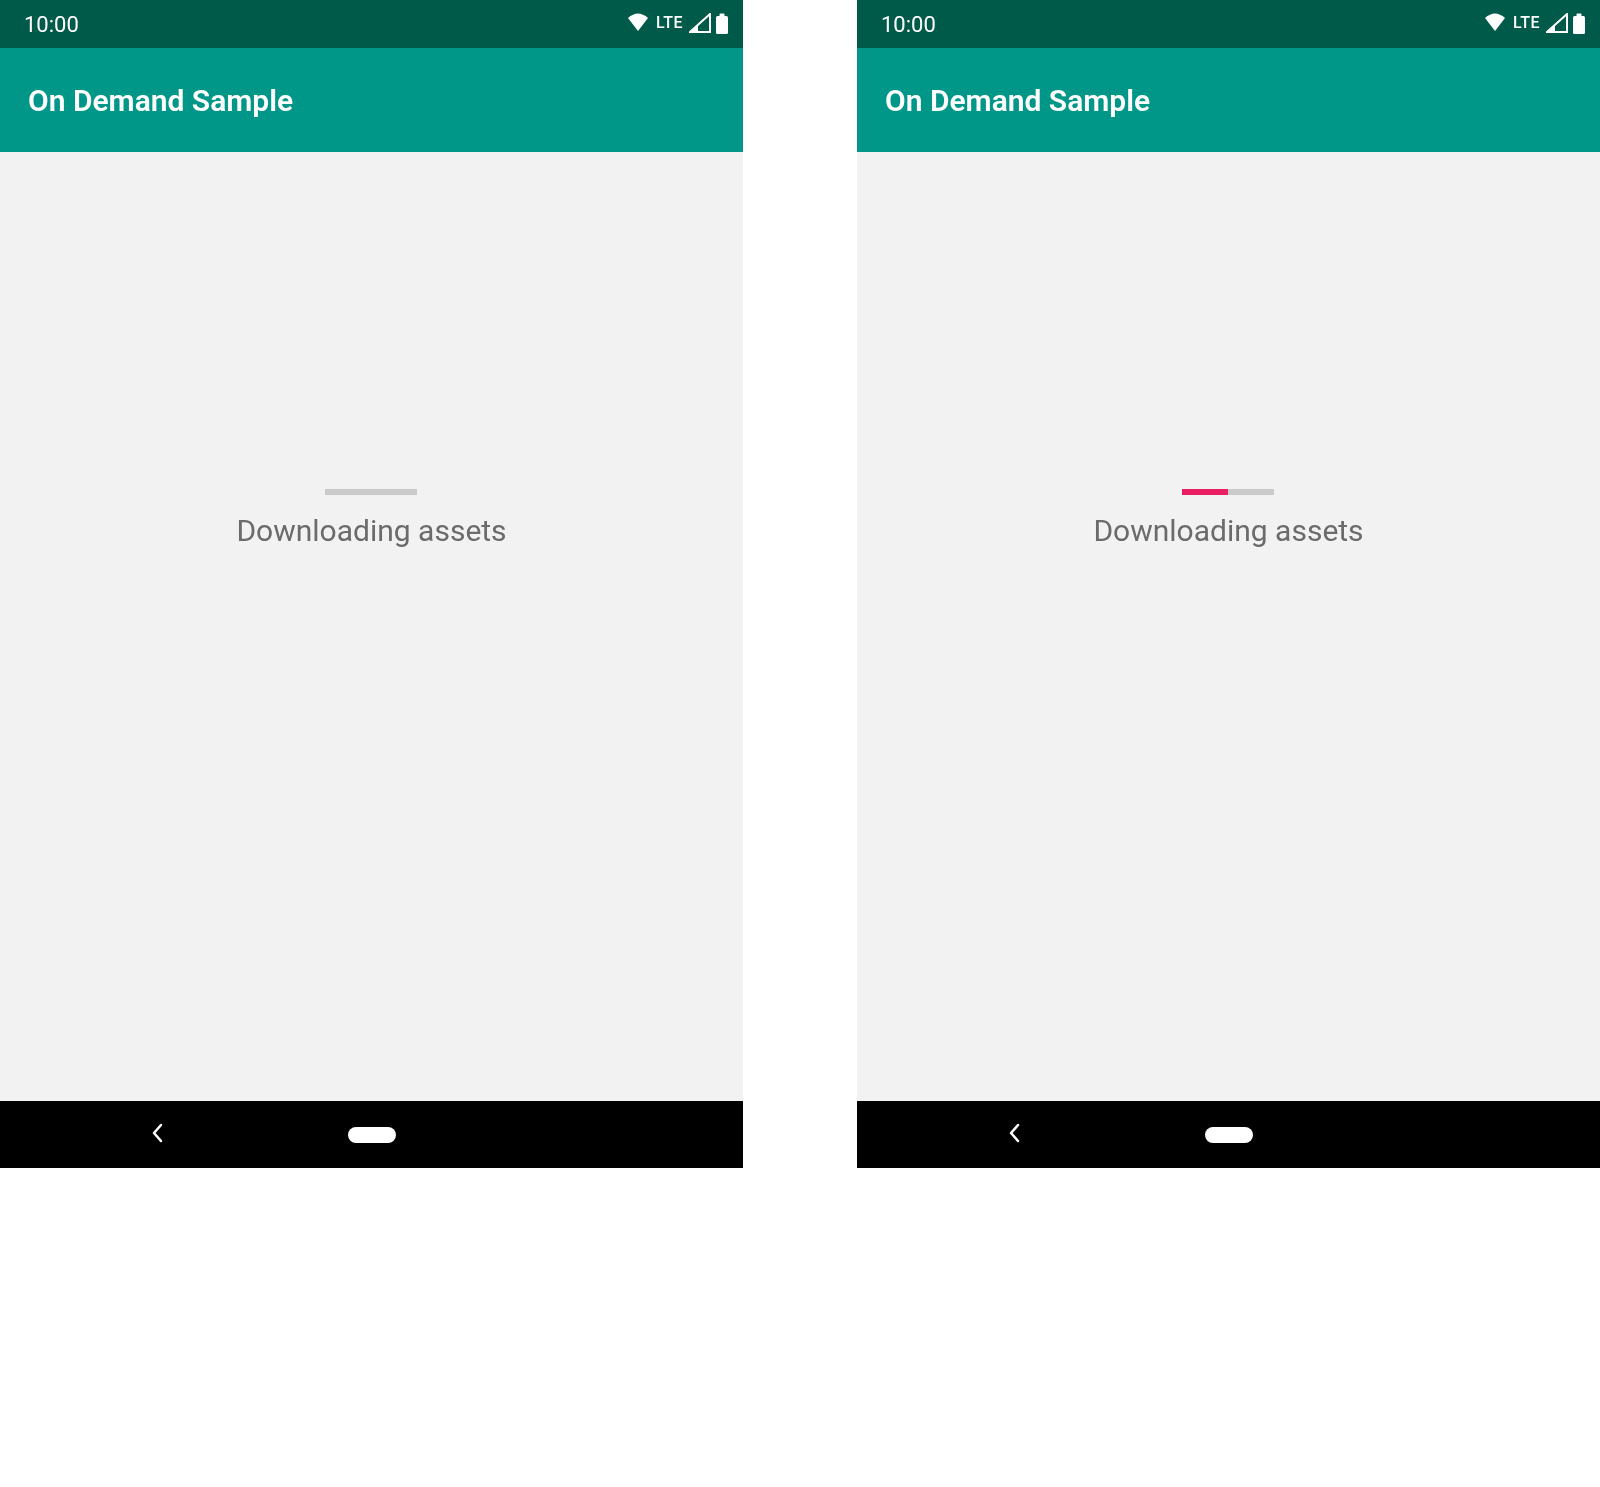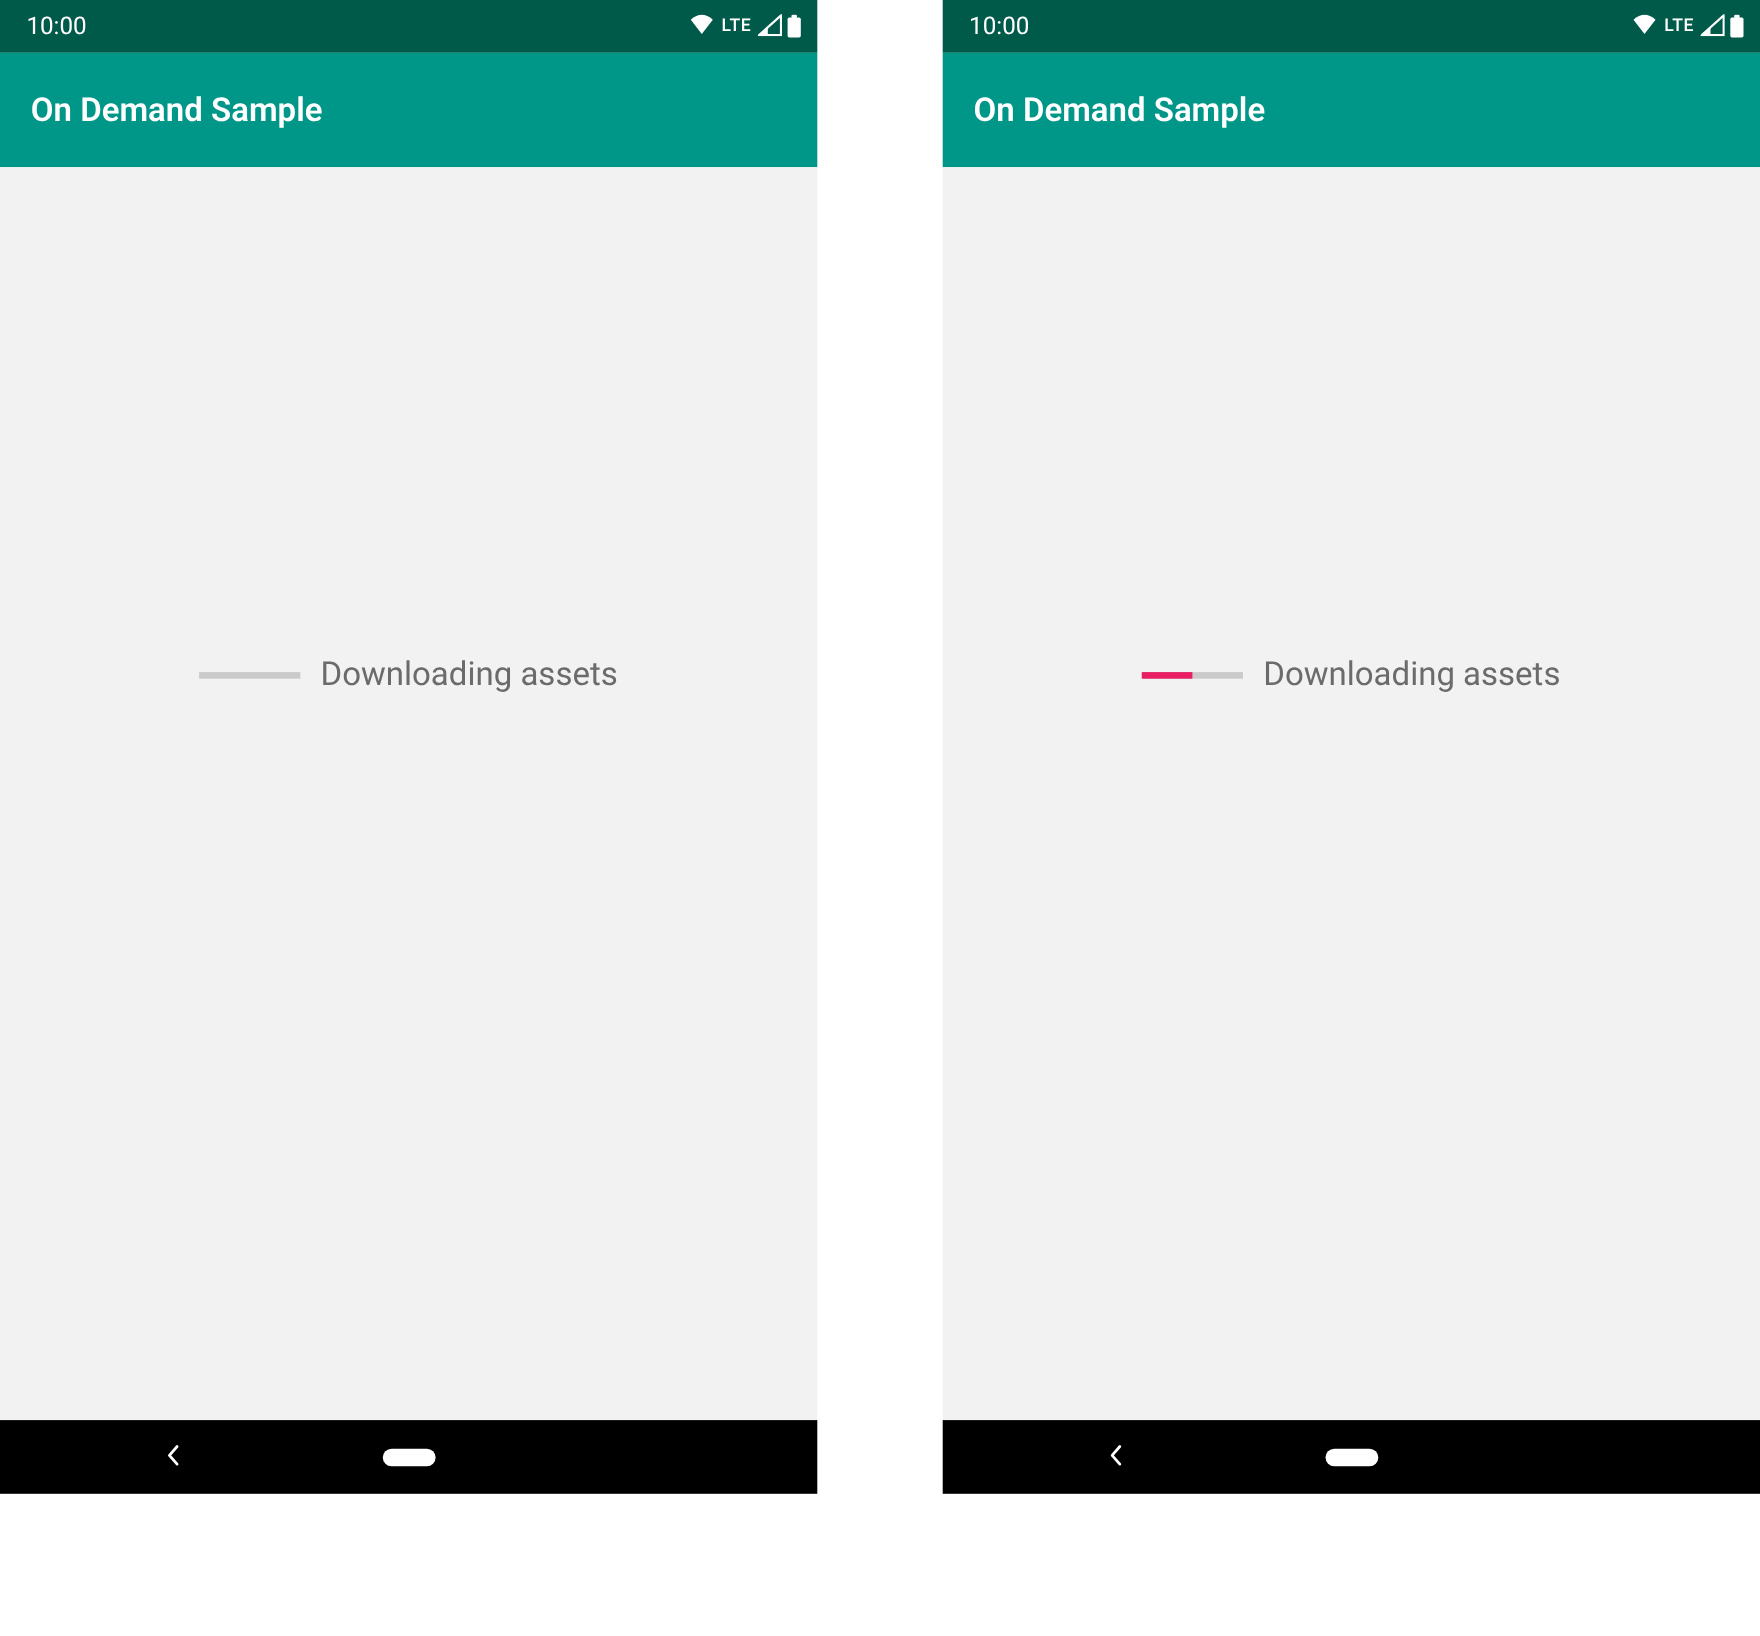--- a/index.html
+++ b/index.html
@@ -18,7 +18,7 @@
     }
     .phone {
       width: 743px;
-      height: 1358px;
+      height: 1168px;
       display: flex;
       flex-direction: column;
       position: relative;

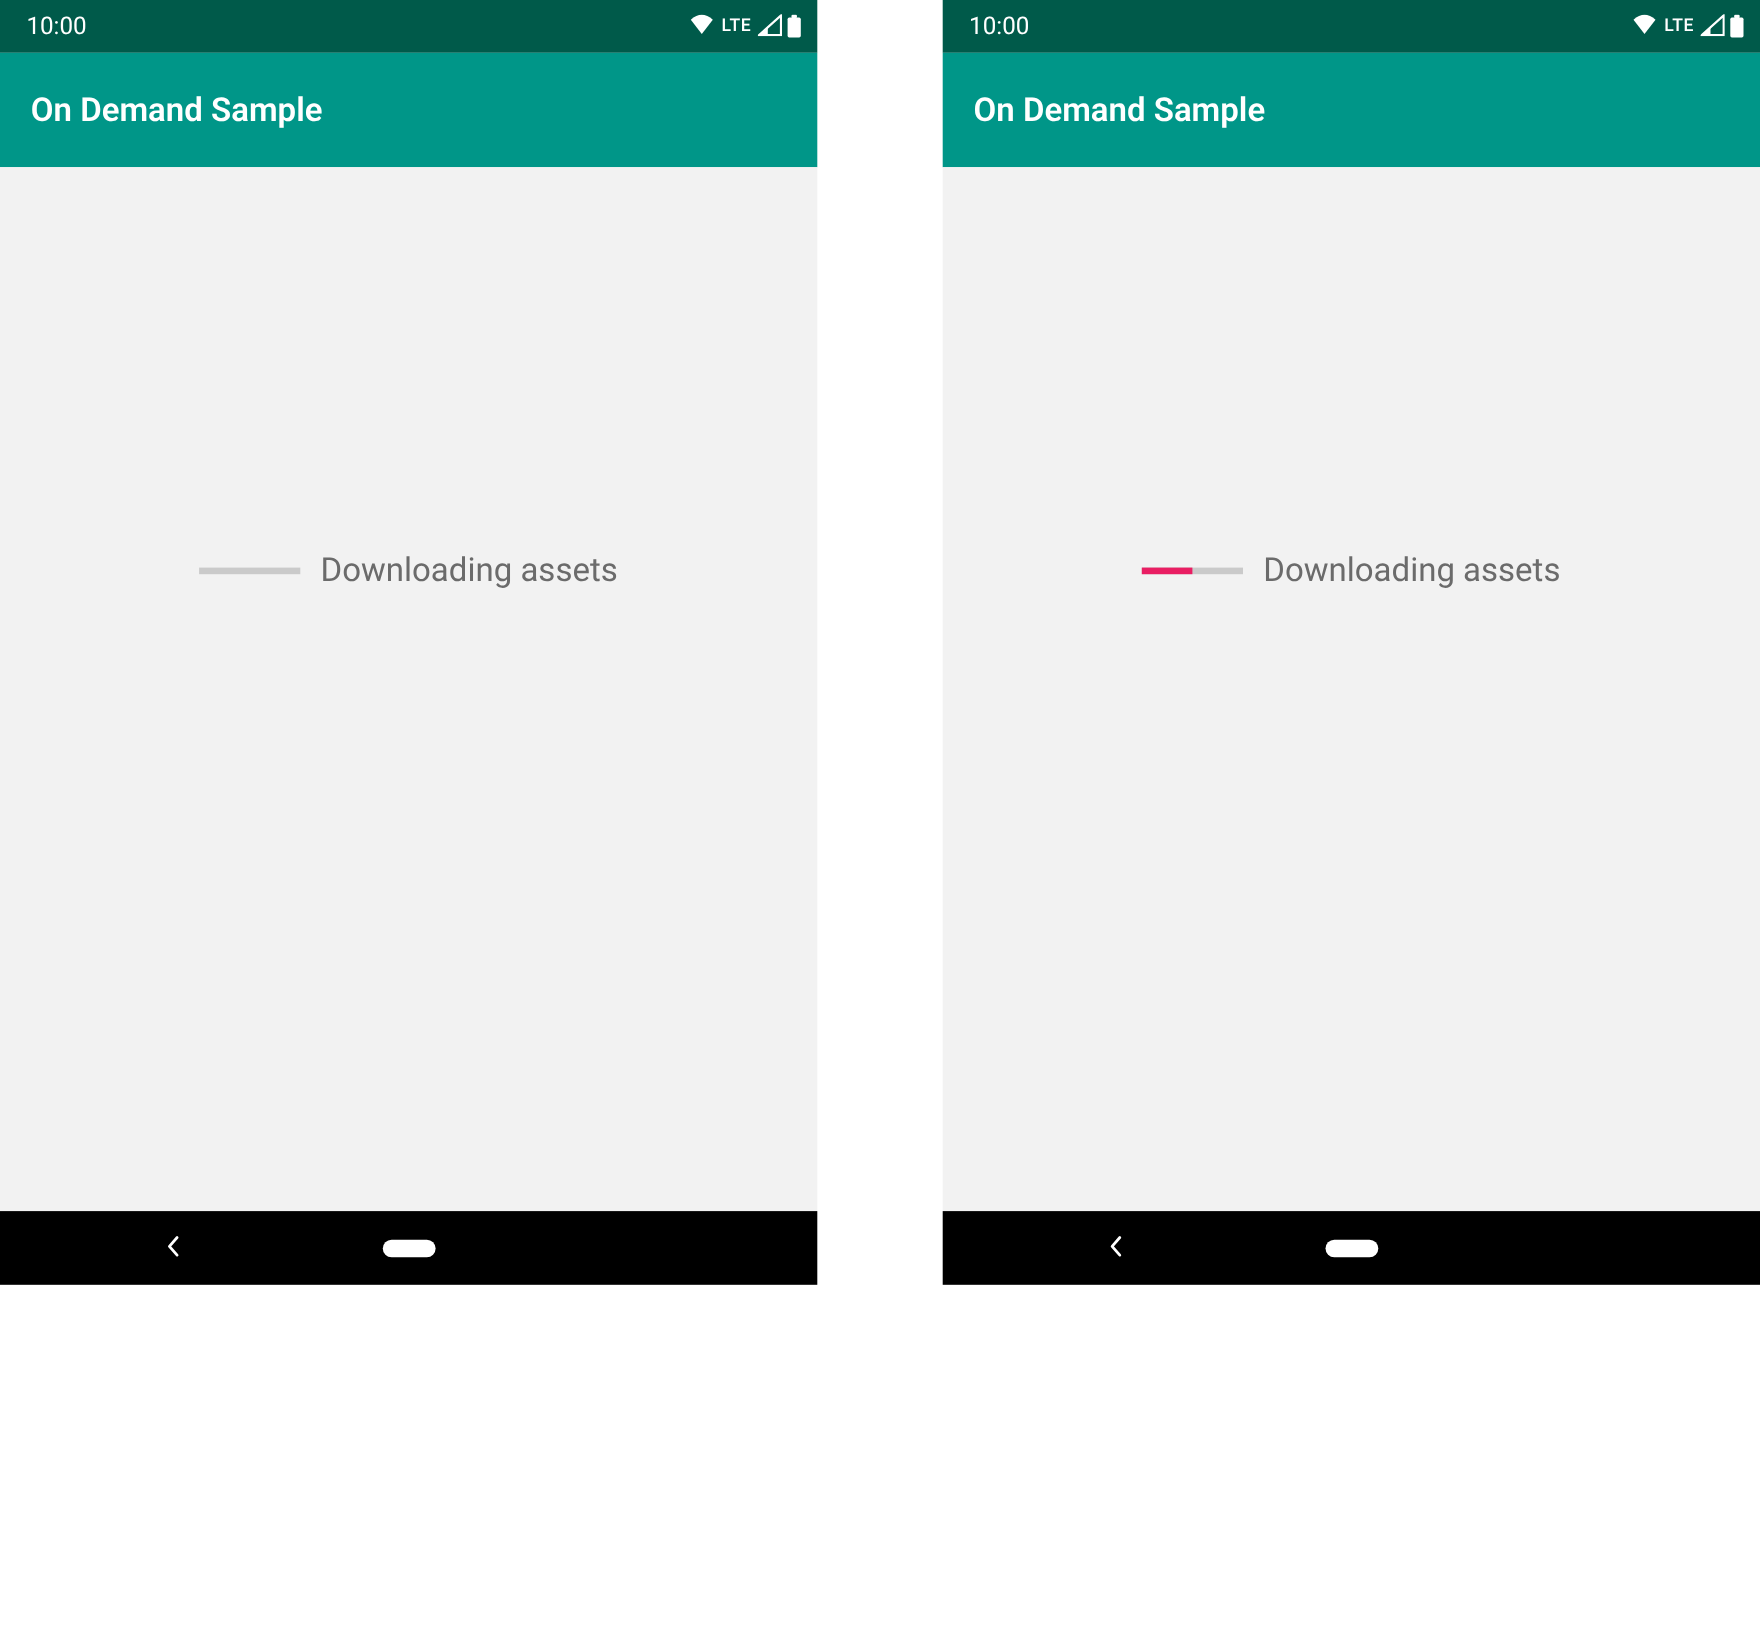--- a/index.html
+++ b/index.html
@@ -110,7 +110,7 @@
     }
     .center-wrap {
       display: flex;
-      flex-direction: row;
+      flex-direction: column;
       align-items: center;
       gap: 18px;
       transform: translateY(-108px);

